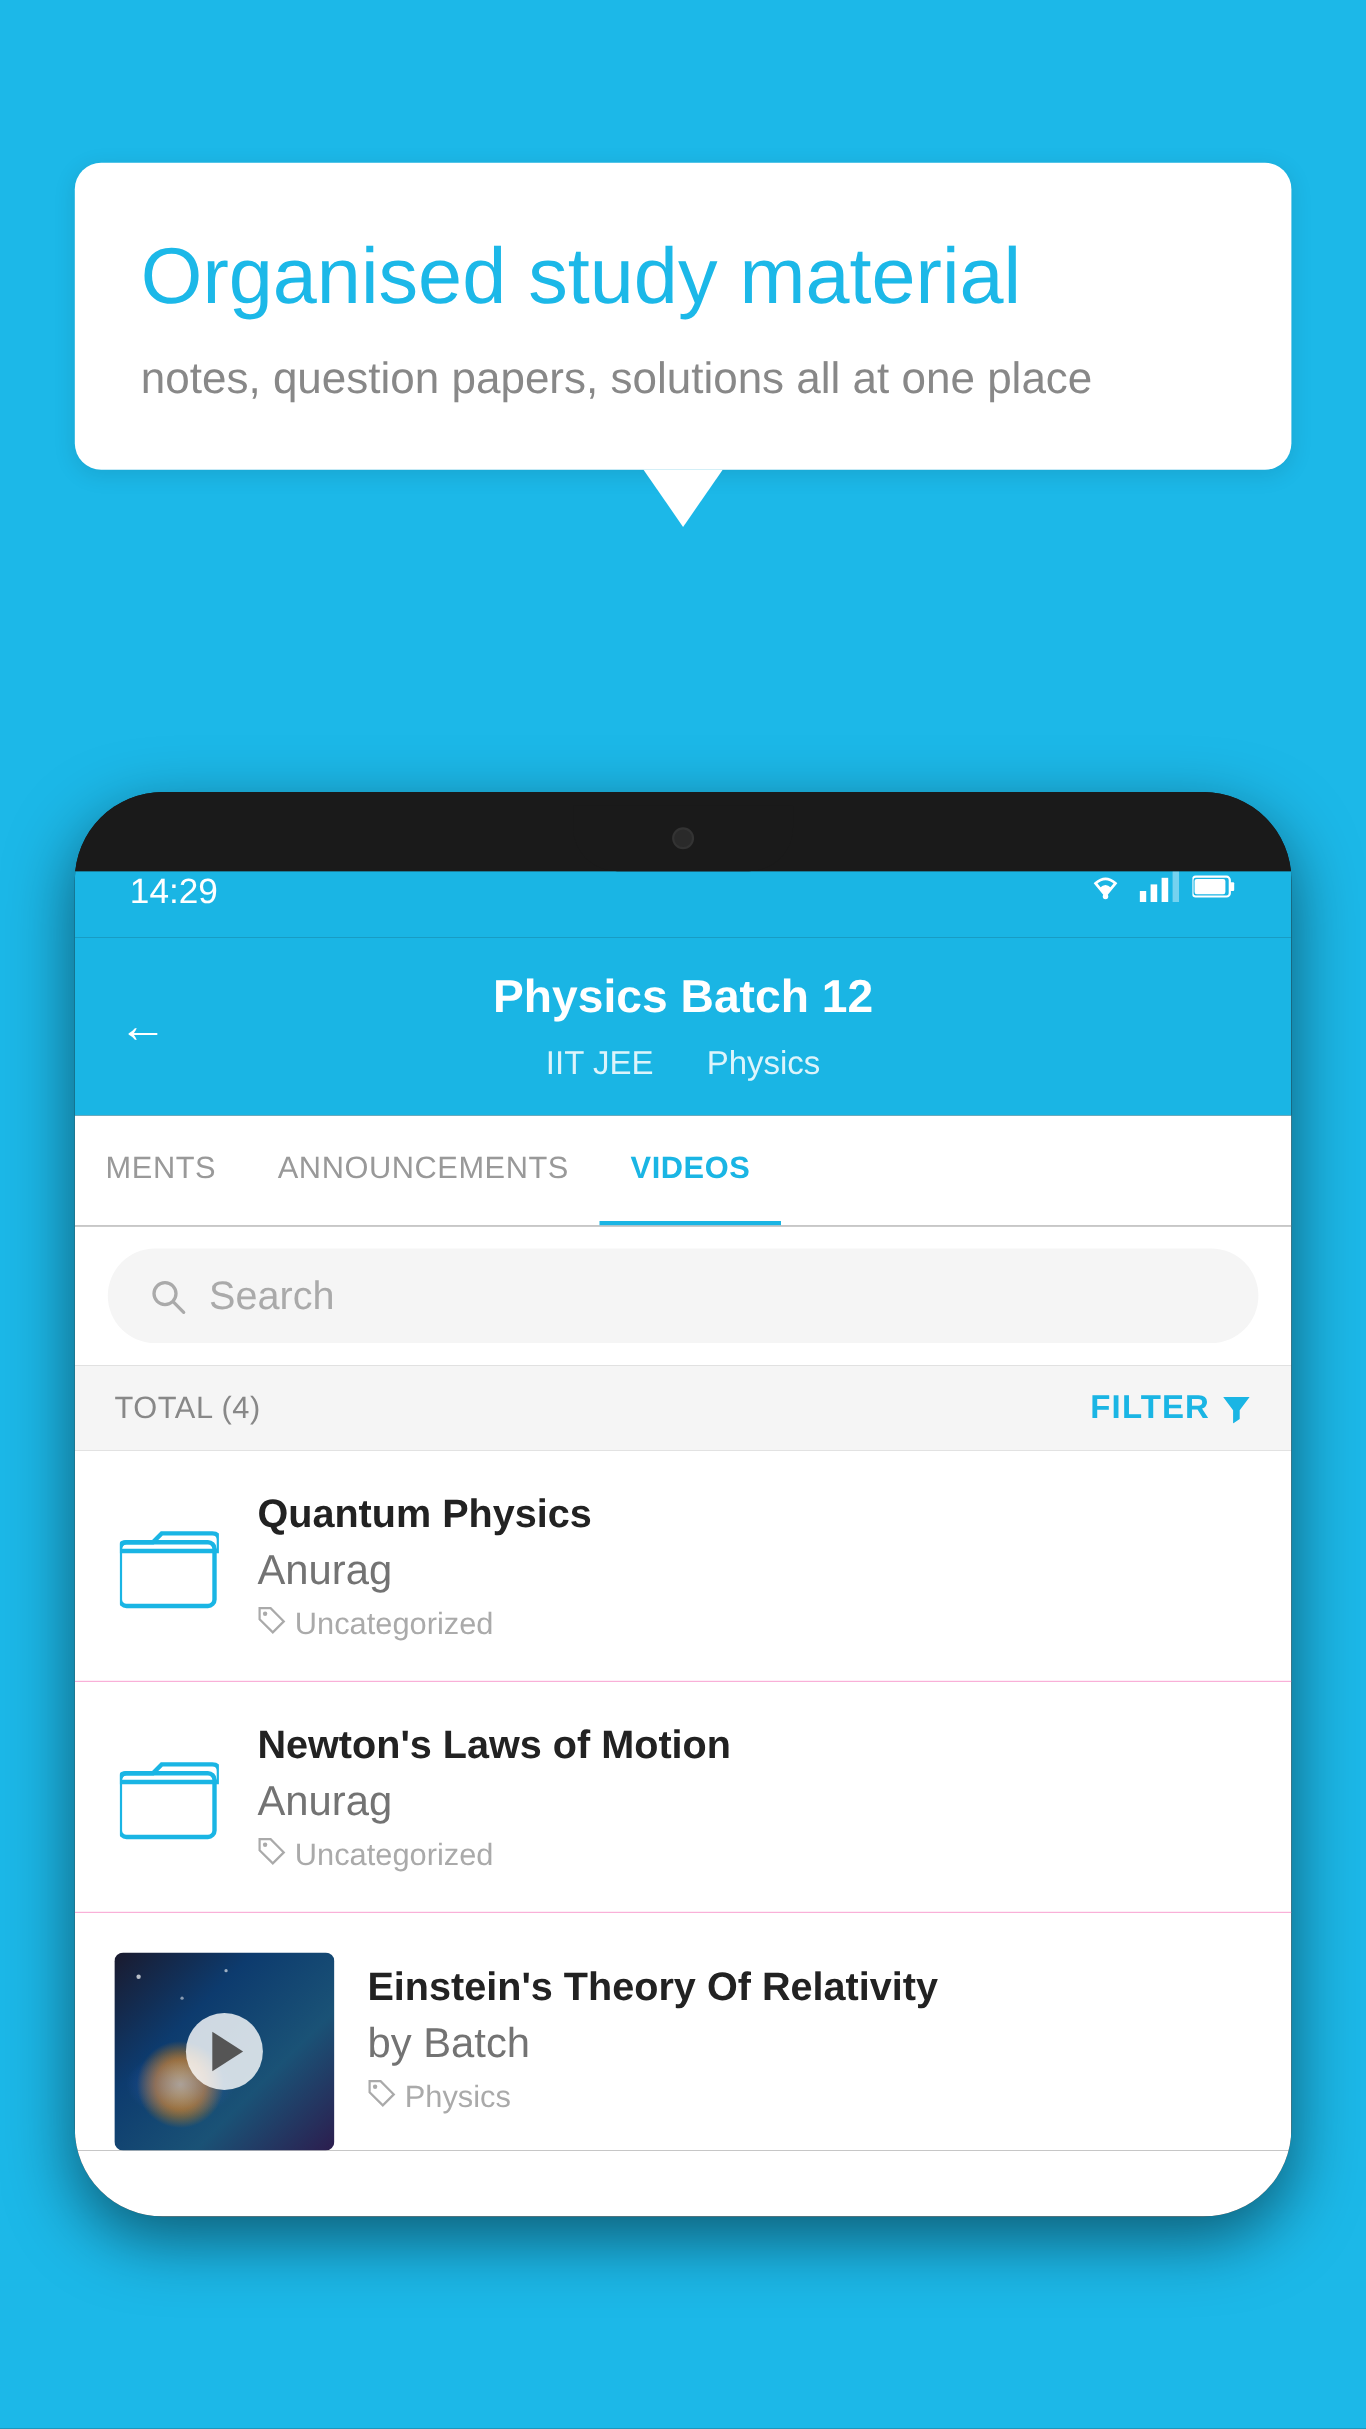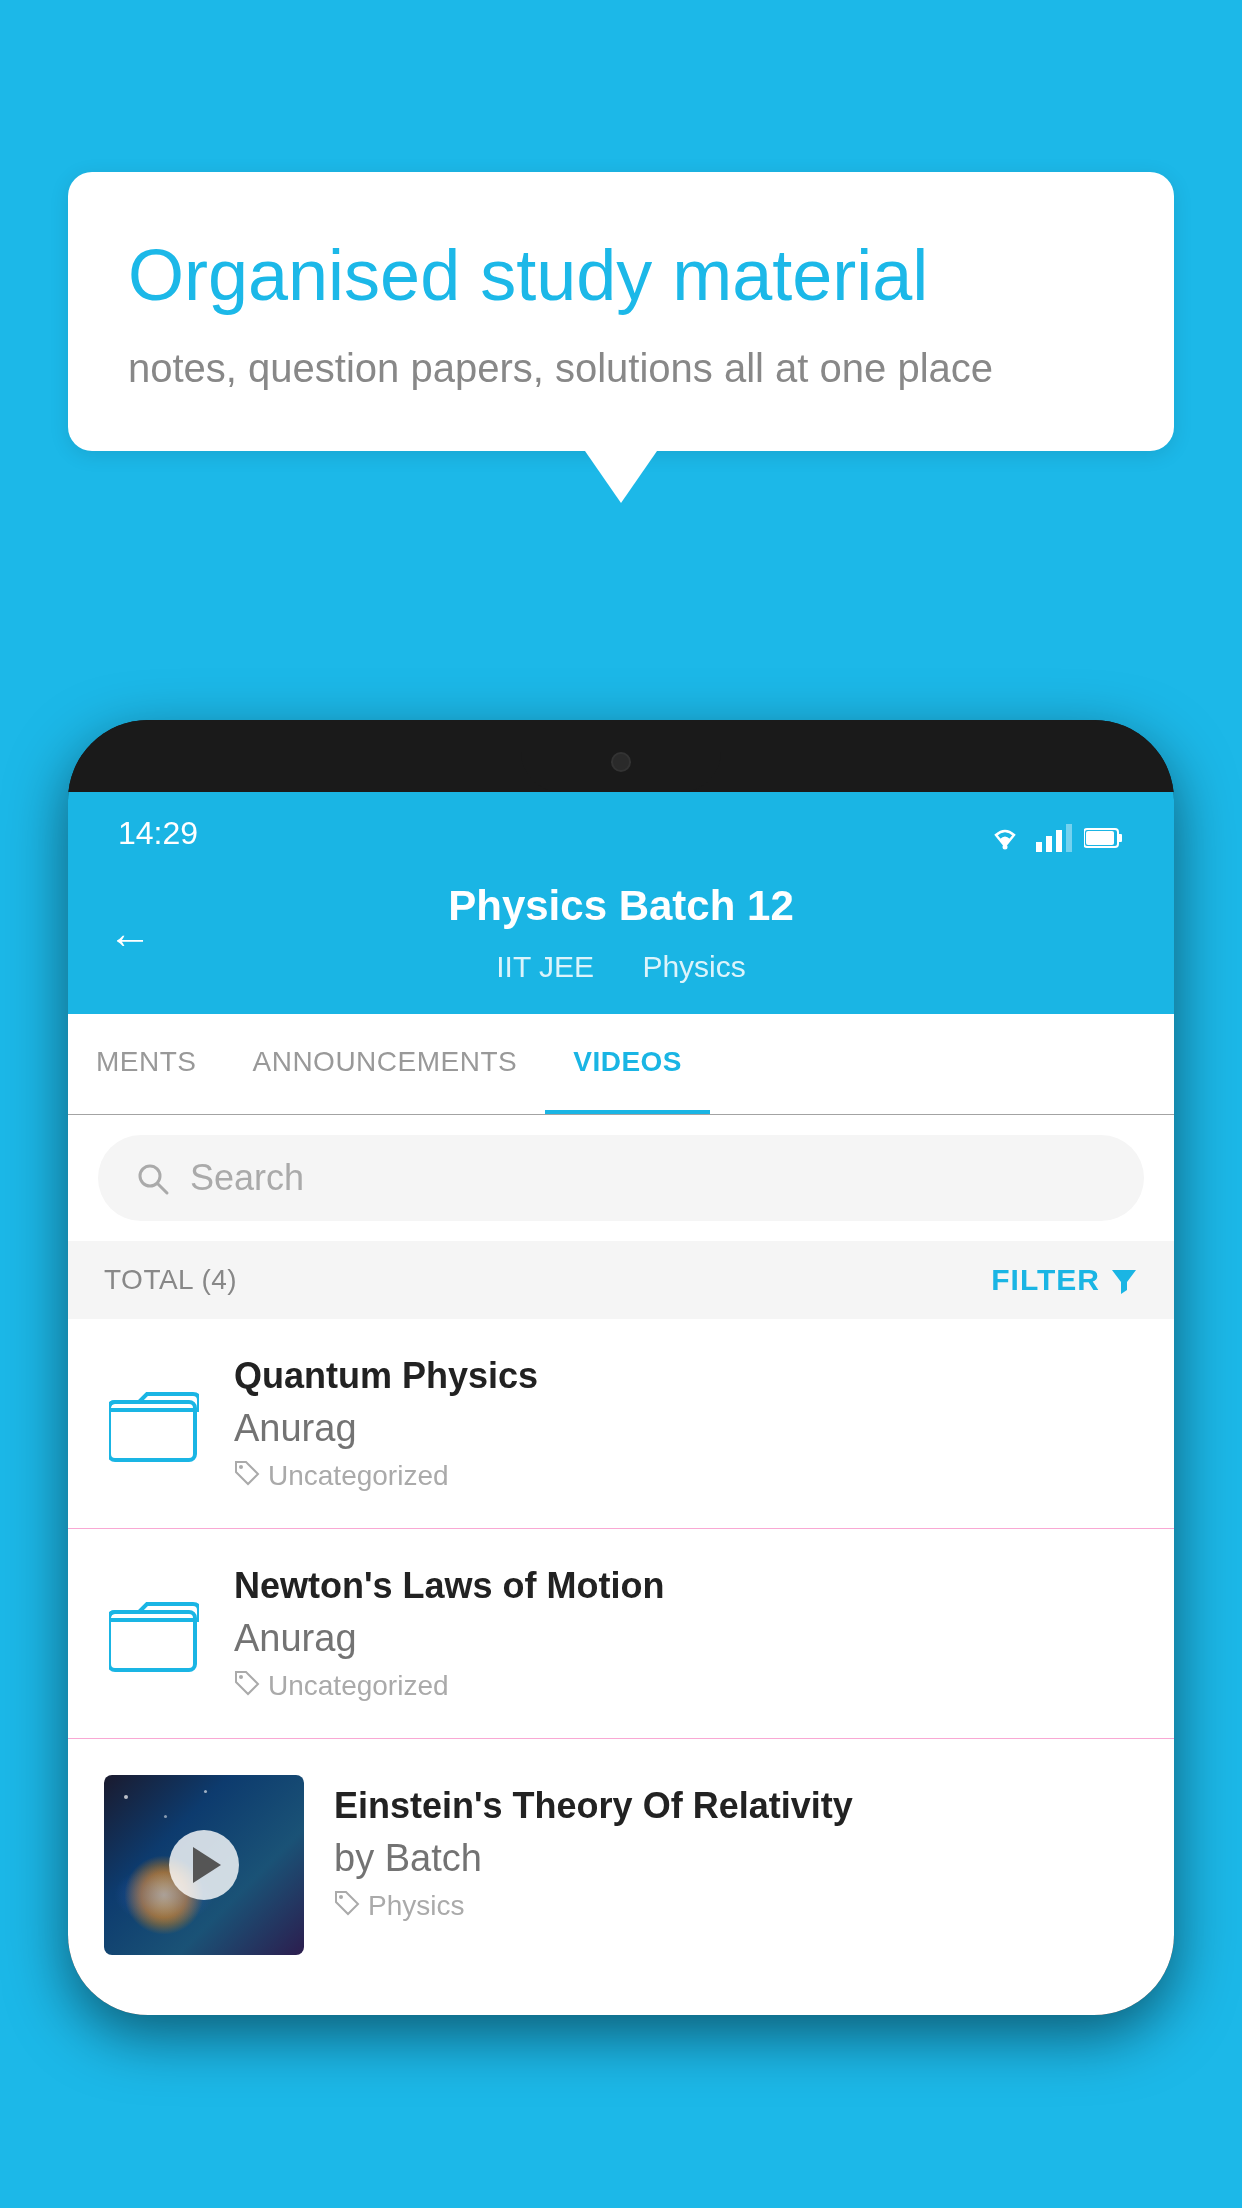--- a/index.html
+++ b/index.html
@@ -16,7 +16,7 @@
     
     .speech-bubble-container {
       position: absolute;
-      top: 172px;
+      top: 148px;
       left: 68px;
       right: 68px;
       display: flex;

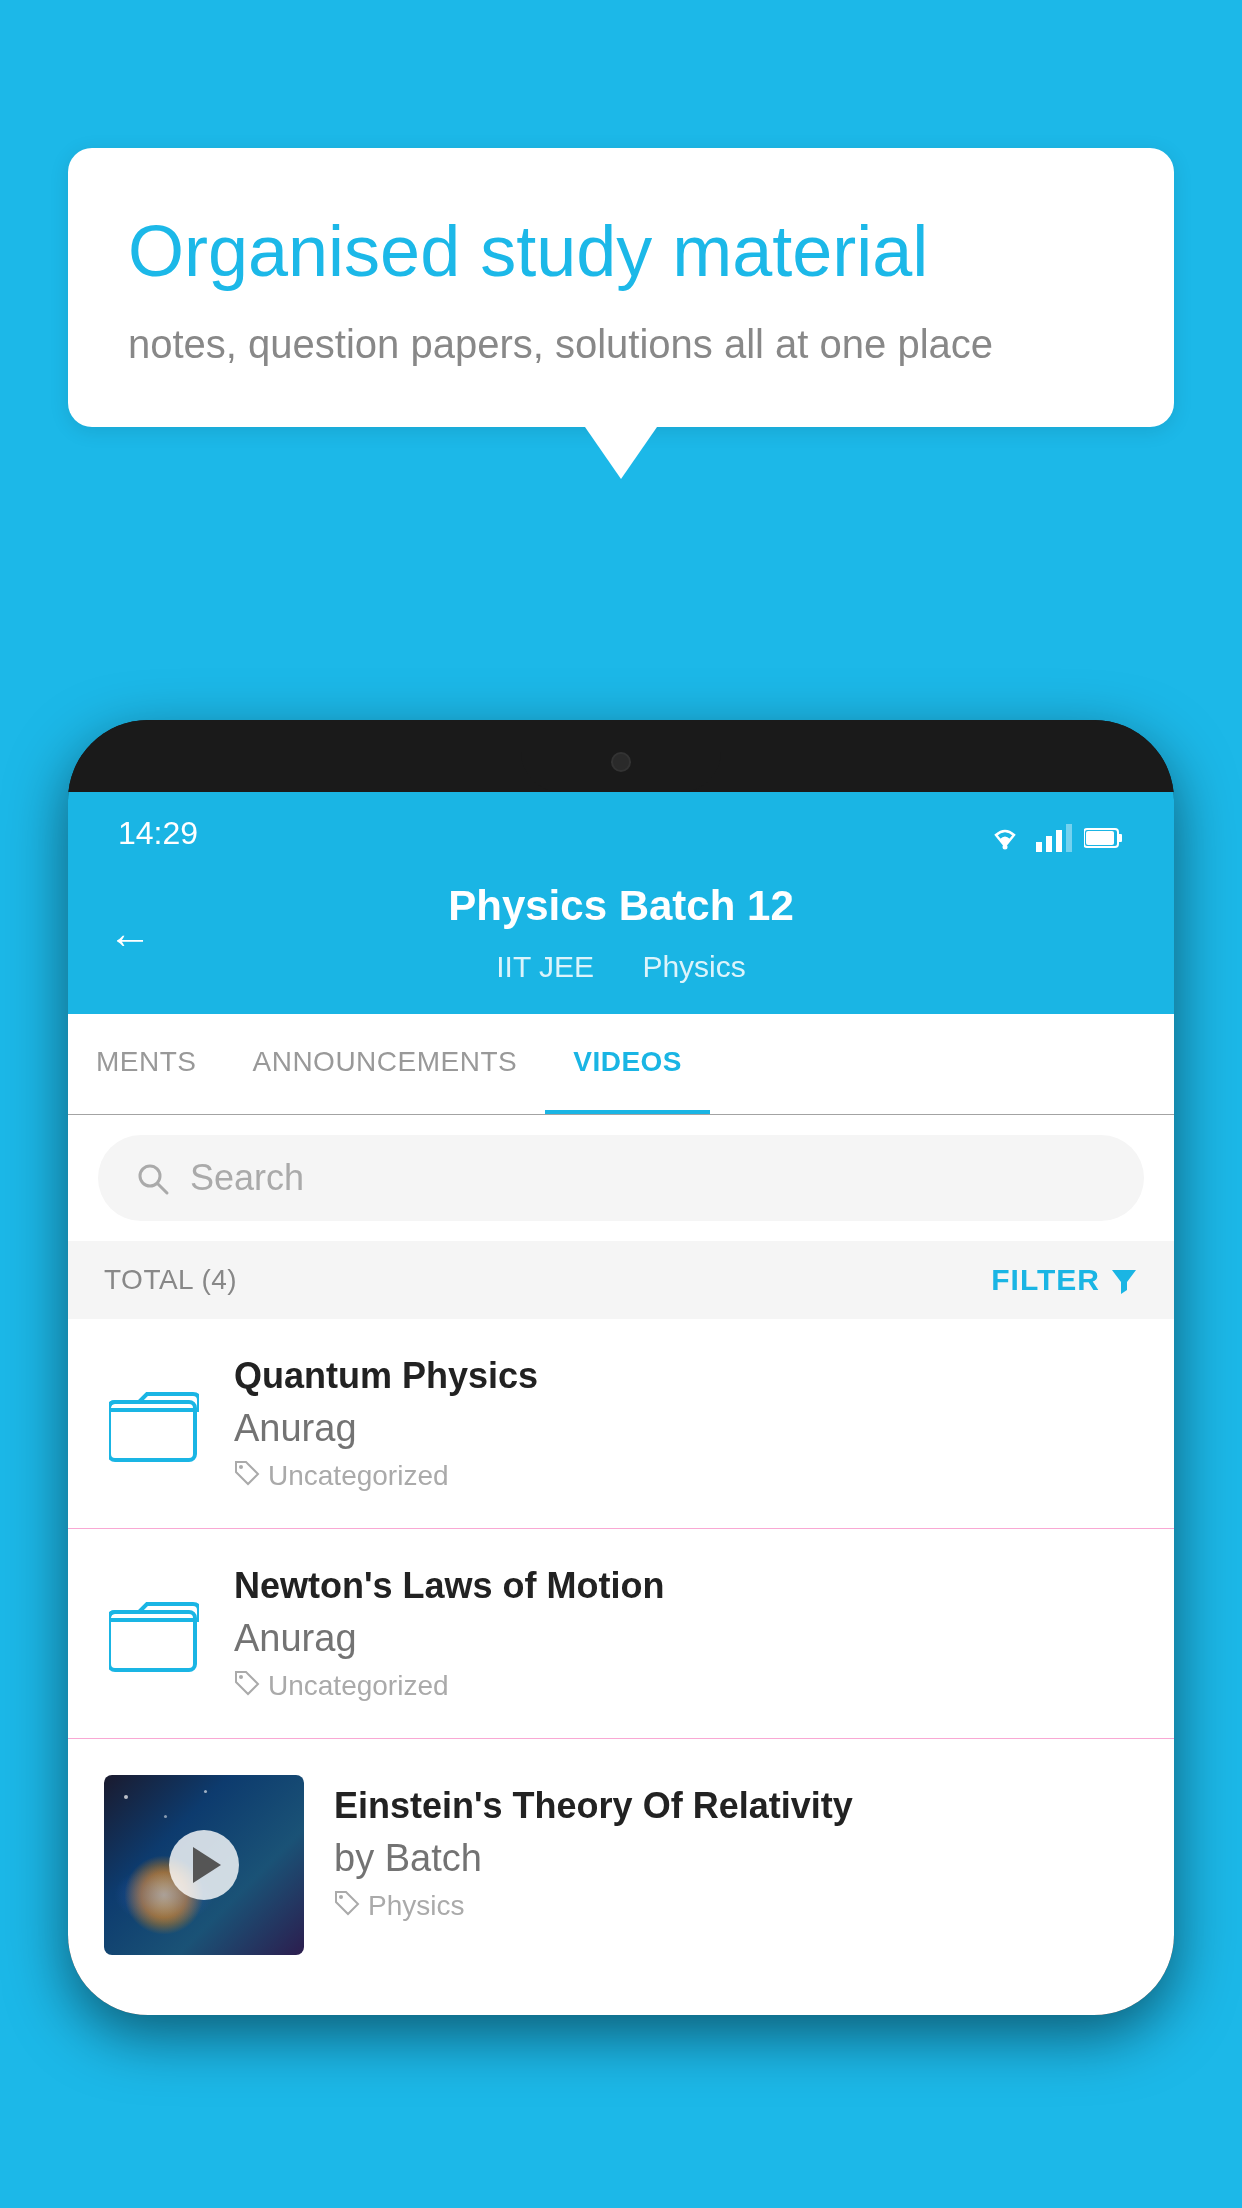--- a/index.html
+++ b/index.html
@@ -59,7 +59,7 @@
       background: #1ab5e4;
       height: 60px;
       display: flex;
-      align-items: flex-end;
+      align-items: flex-start;
       justify-content: space-between;
       padding: 0 50px;
     }

